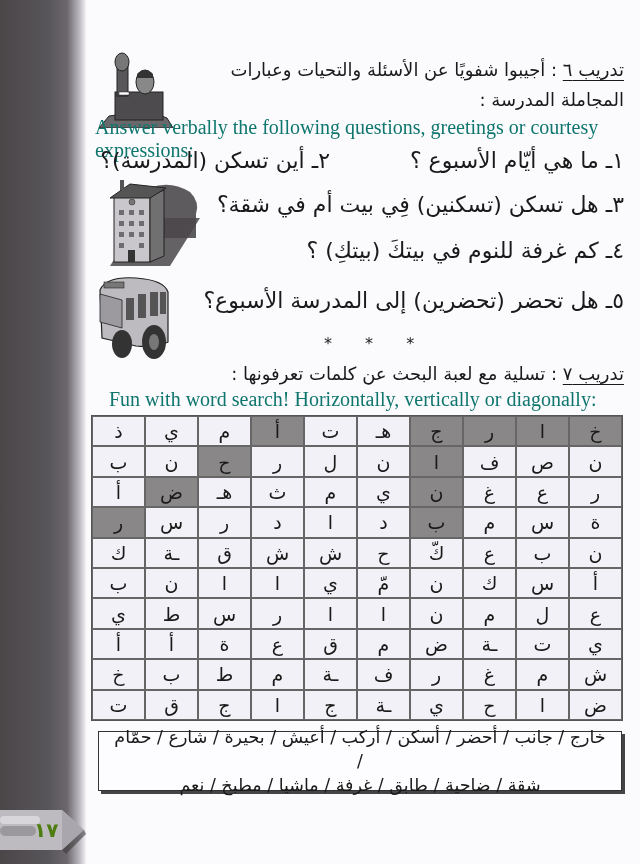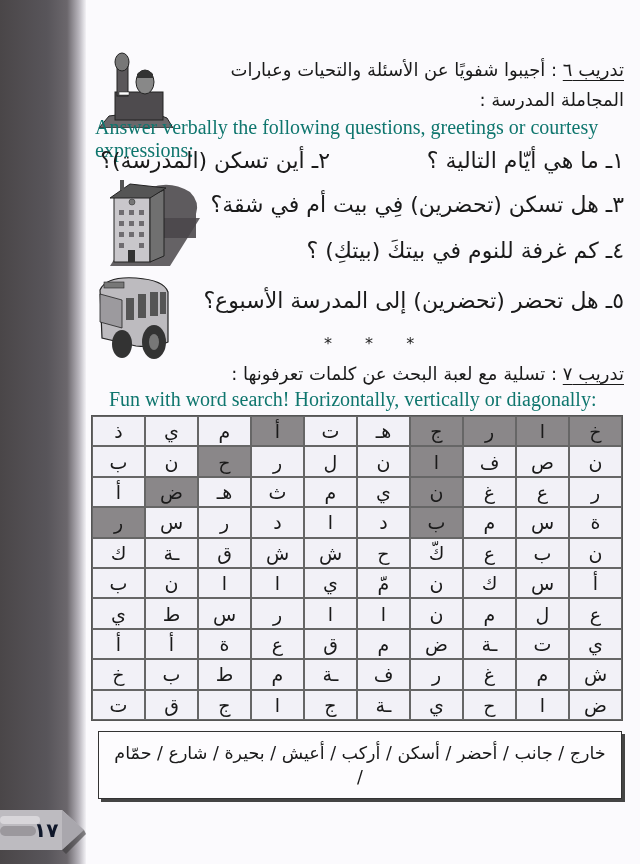--- a/index.html
+++ b/index.html
@@ -82,7 +82,7 @@
 <div class="abs ar title" style="left:180px;top:86px;width:444px">المجاملة المدرسة :</div>
 <div class="abs en" style="left:95px;top:116px">Answer verbally the following questions, greetings or courtesy expressions:</div>
 
-<div class="abs ar q" style="left:360px;top:146px;width:264px">١ـ ما هي أيّام التالية ؟</div>
+<div class="abs ar q" style="left:360px;top:146px;width:264px">١ـ ما هي أيّام الأسبوع ؟</div>
 <div class="abs ar q" style="left:100px;top:146px;width:230px">٢ـ أين تسكن (المدرسة)؟</div>
 
 <svg class="abs" style="left:100px;top:178px;width:102px;height:88px" viewBox="0 0 102 88">

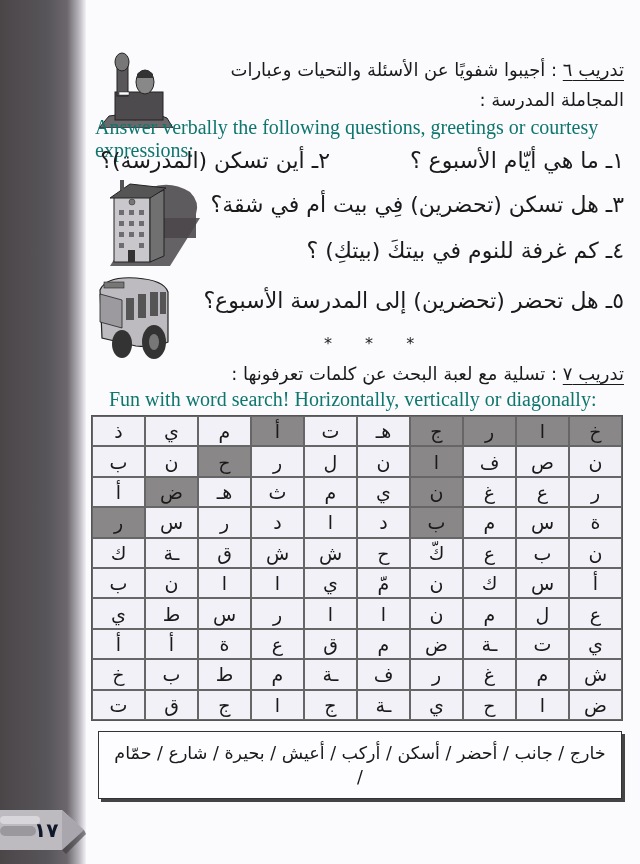--- a/index.html
+++ b/index.html
@@ -109,7 +109,7 @@
   <rect x="28" y="72" width="7" height="12" fill="#333"></rect>
 </svg>
 
-<div class="abs ar q" style="left:210px;top:190px;width:414px">٣ـ هل تسكن (تحضرين) فِي بيت أم في شقة؟</div>
+<div class="abs ar q" style="left:210px;top:190px;width:414px">٣ـ هل تسكن (تسكنين) فِي بيت أم في شقة؟</div>
 <div class="abs ar q" style="left:210px;top:236px;width:414px">٤ـ كم غرفة للنوم في بيتكَ (بيتكِ) ؟</div>
 
 <svg class="abs" style="left:96px;top:272px;width:76px;height:90px" viewBox="0 0 76 90">

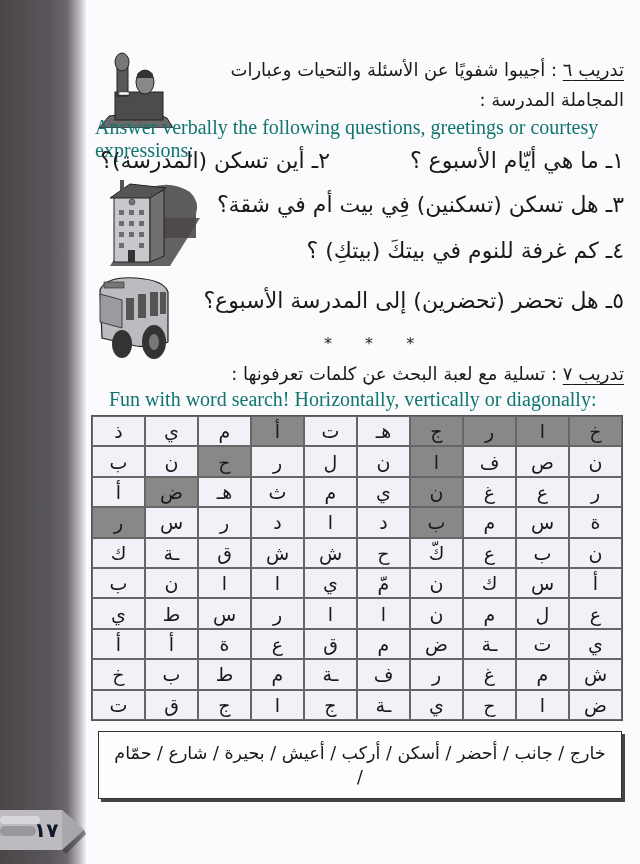--- a/index.html
+++ b/index.html
@@ -44,7 +44,7 @@
   .cell.hl { background: #8a8789; }
 
   .wordbox {
-    position: absolute; left: 98px; top: 731px; width: 524px; height: 68px;
+    position: absolute; left: 98px; top: 731px; width: 524px; height: 60px;
     border: 1.5px solid #333; box-shadow: 3px 3px 0 #444;
     background: #fdfcfe;
     display: flex; flex-direction: column; justify-content: center; align-items: center;

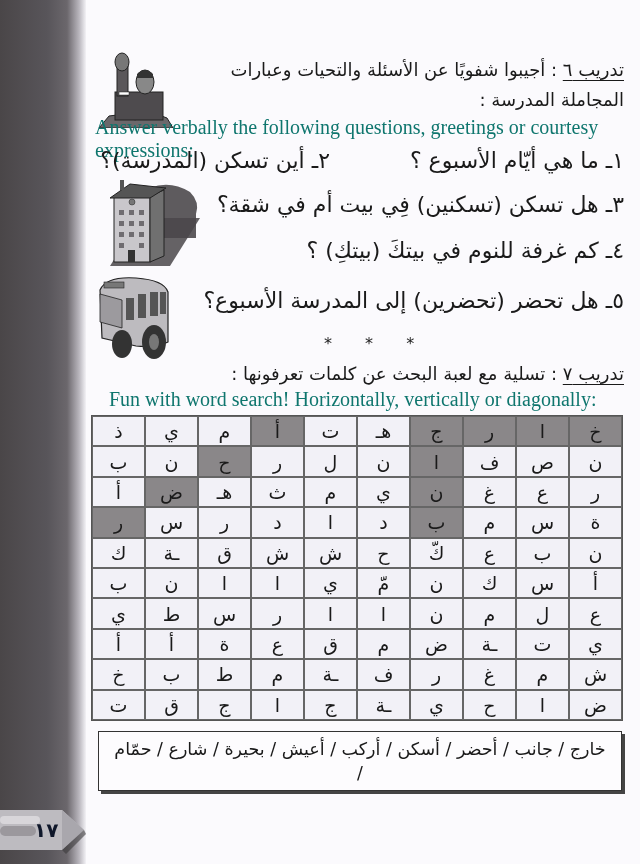--- a/index.html
+++ b/index.html
@@ -238,6 +238,7 @@
 
 <div class="wordbox">
   <div class="line">خارج / جانب / أحضر / أسكن / أركب / أعيش / بحيرة / شارع / حمّام /</div>
+  <div class="line">شقة / ضاحية / طابق / غرفة / ماشيا / مطبخ / نعم</div>
 </div>
 
 </body></html>

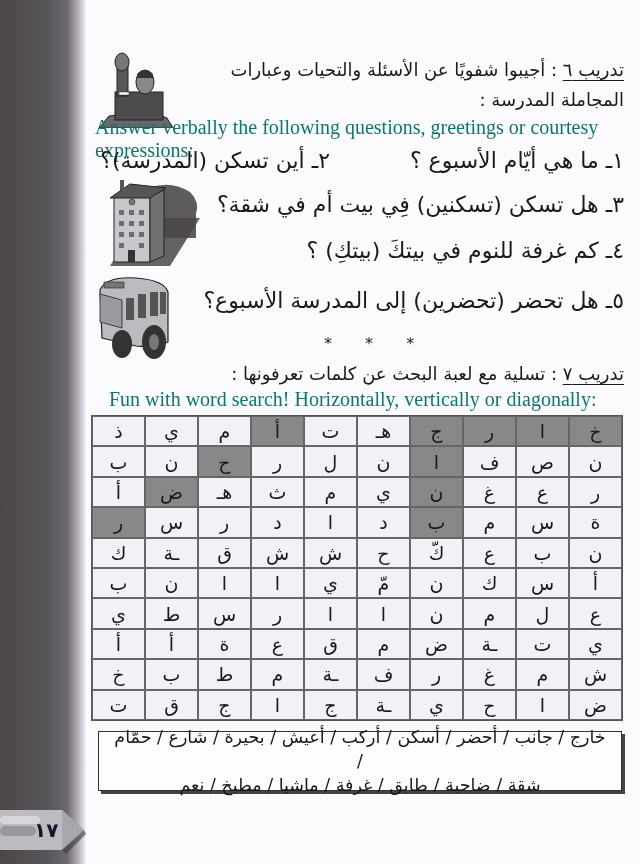--- a/index.html
+++ b/index.html
@@ -19,7 +19,7 @@
   }
   .page-num {
     position: absolute; left: 34px; top: 818px; font-size: 20px; font-weight: bold;
-    color: #0f172a; font-family: "DejaVu Sans", sans-serif; direction: rtl;
+    color: #4d7c0f; font-family: "DejaVu Sans", sans-serif; direction: rtl;
   }
   .ar { direction: rtl; text-align: right; font-family: "DejaVu Sans", sans-serif; }
   .en { font-family: "Liberation Serif", serif; font-size: 20px; color: #0f766e; }

